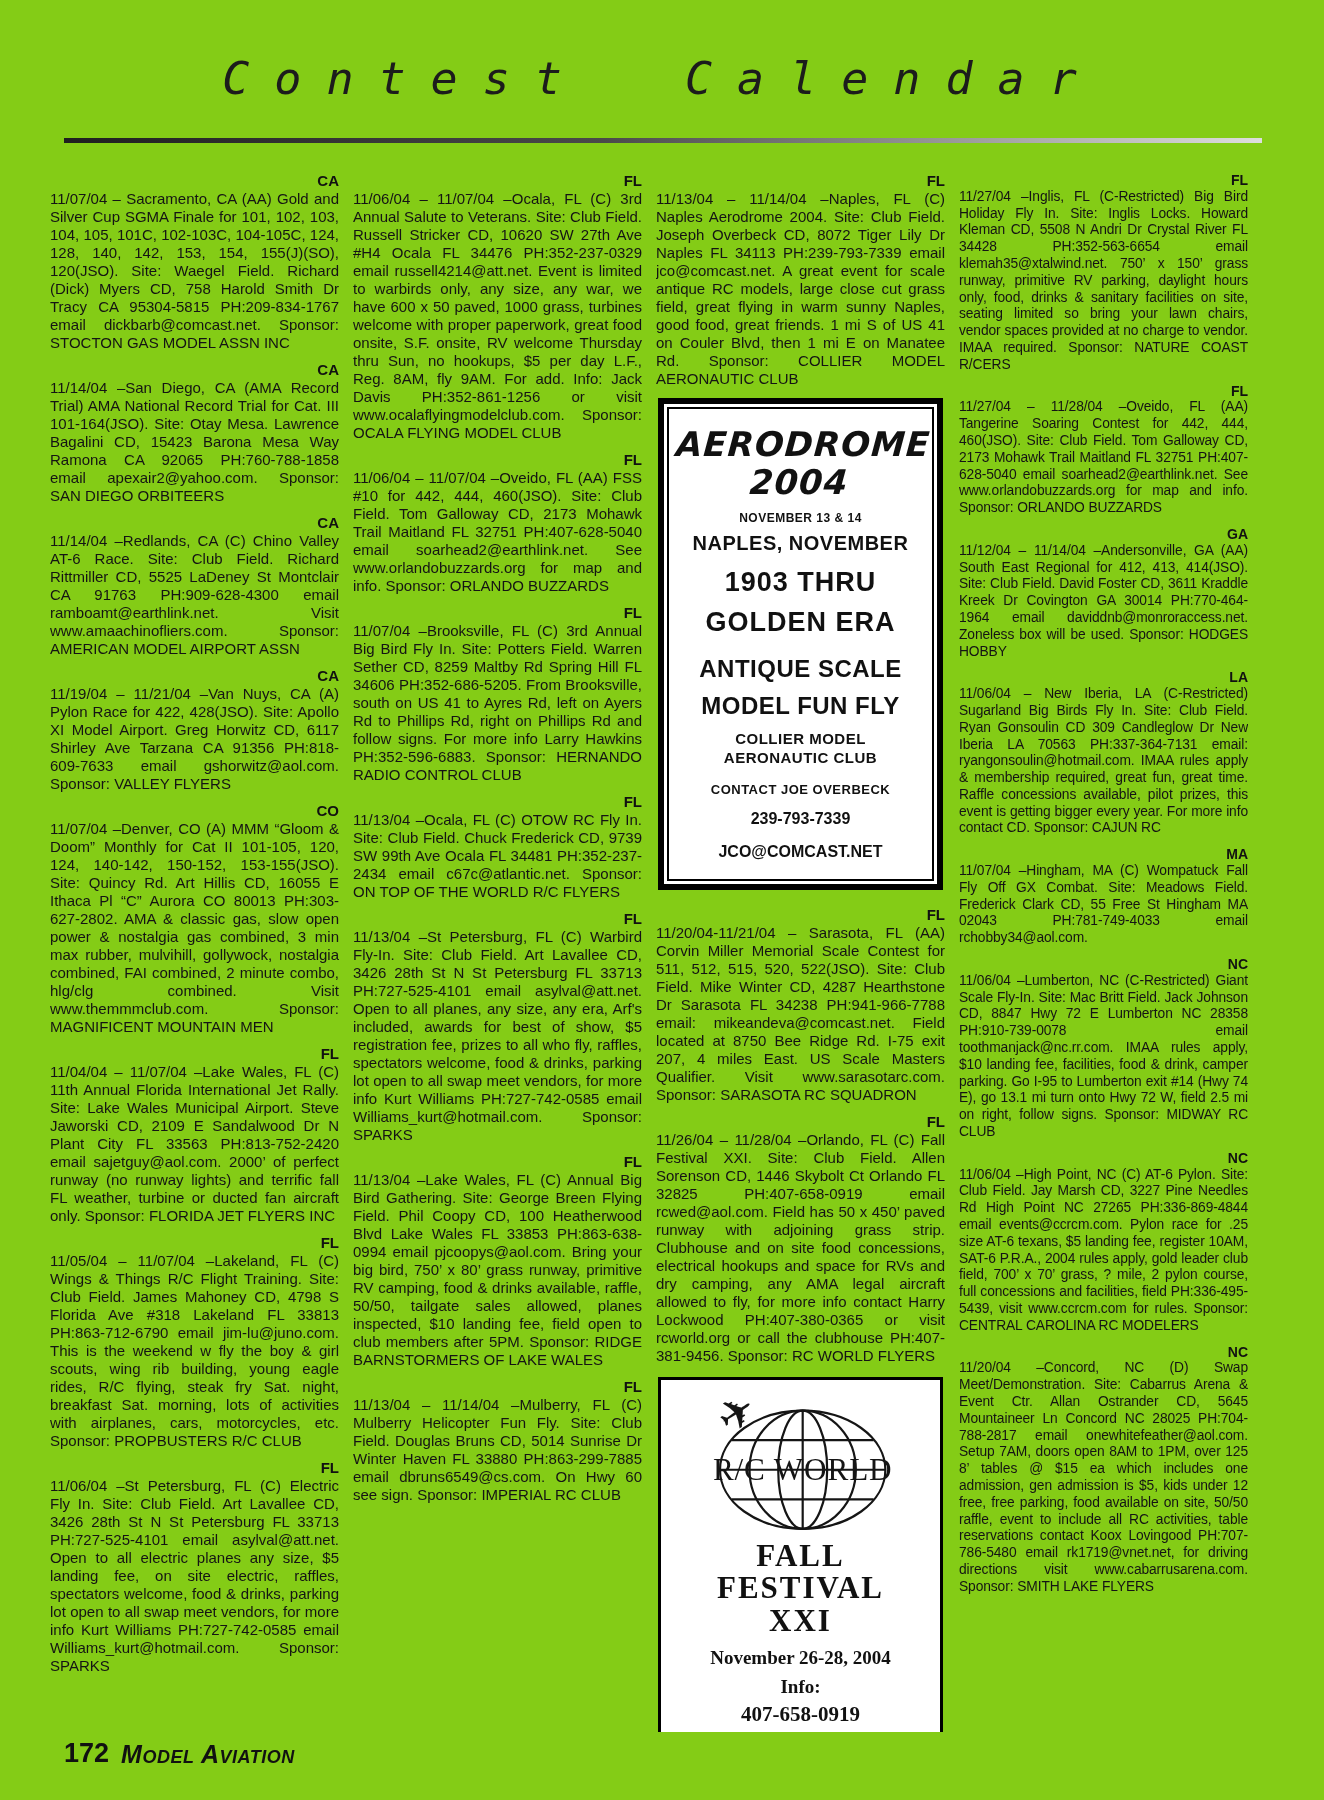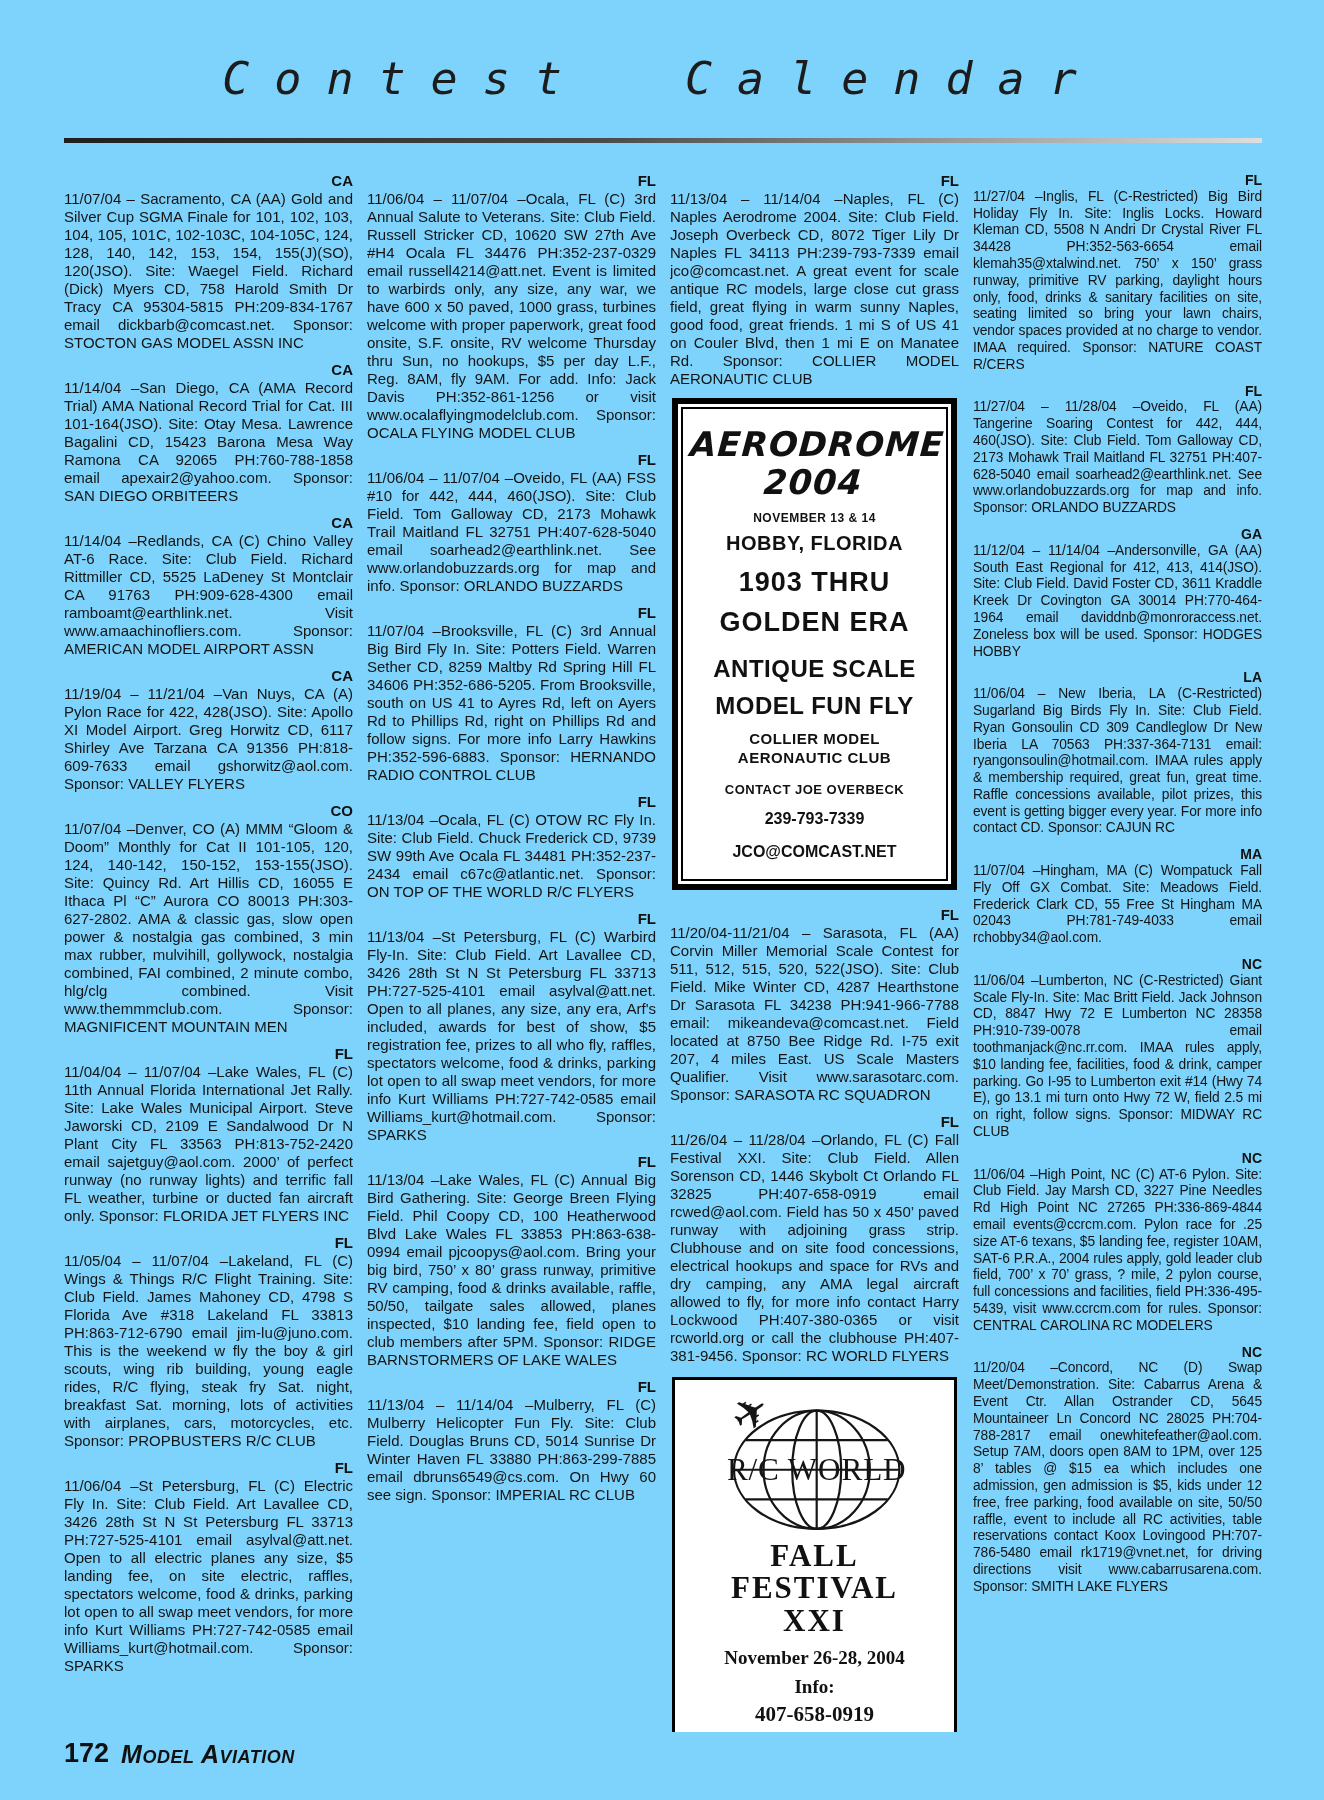--- a/index.html
+++ b/index.html
@@ -4,7 +4,7 @@
 <style>
   html,body{margin:0;padding:0;background:#e8e8e8;}
   .page{
-    position:relative;width:1324px;height:1800px;background:#7dd3fc;
+    position:relative;width:1324px;height:1800px;background:#84cc16;
     font-family:"Liberation Sans",sans-serif;color:#111;overflow:hidden;
     margin:0 auto;
   }

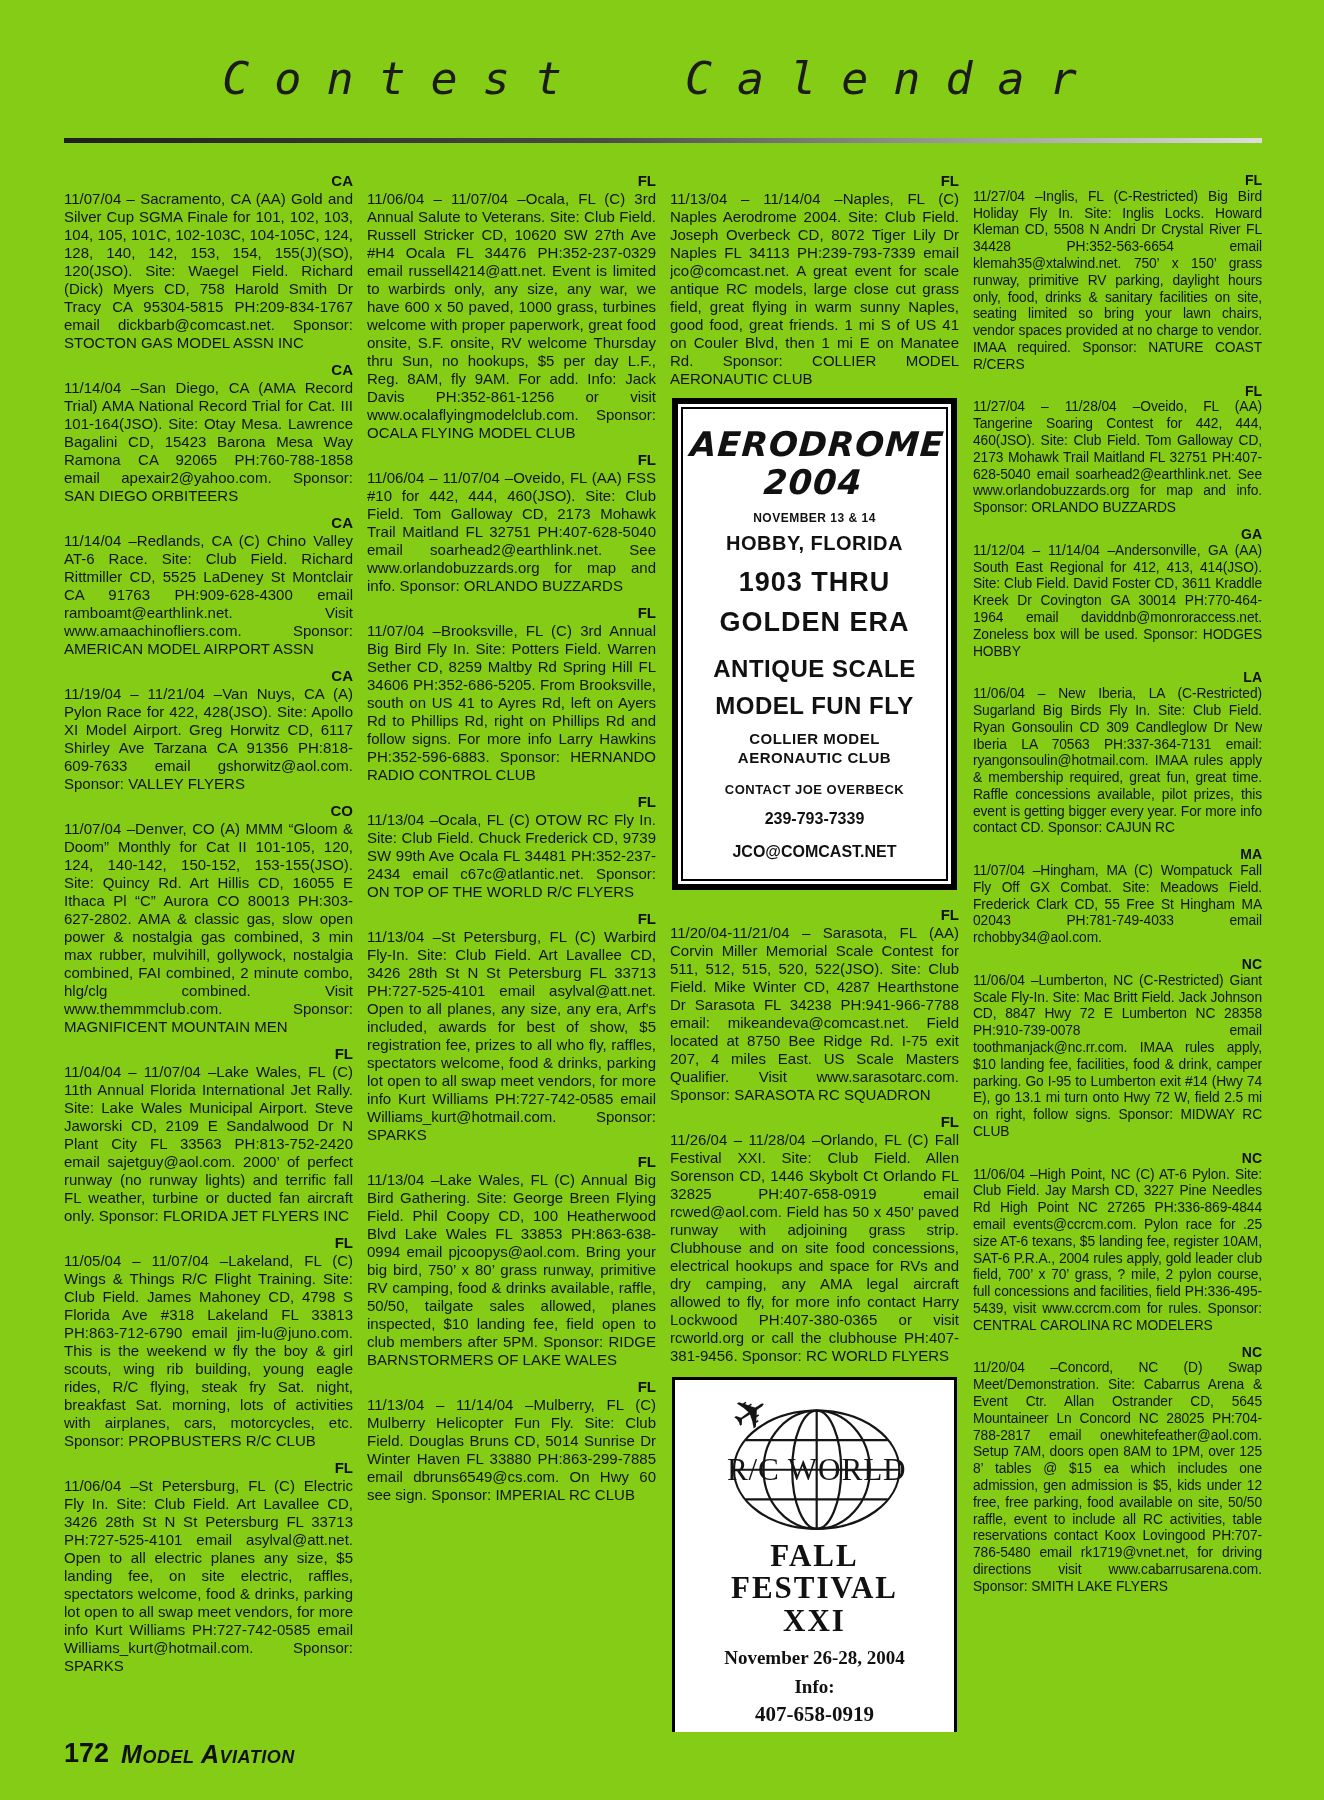--- a/index.html
+++ b/index.html
@@ -18,7 +18,7 @@
     background:linear-gradient(to right,#1f1f1f 0%,#4a4a4a 45%,#a9a9a9 80%,#dedede 100%);
   }
   .cols{
-    position:absolute;top:172px;left:64px;width:1198px;height:1560px;
+    position:absolute;top:172px;left:50px;width:1198px;height:1560px;
     display:grid;grid-template-columns:repeat(4,1fr);column-gap:14px;
   }
   .col{overflow:hidden;}

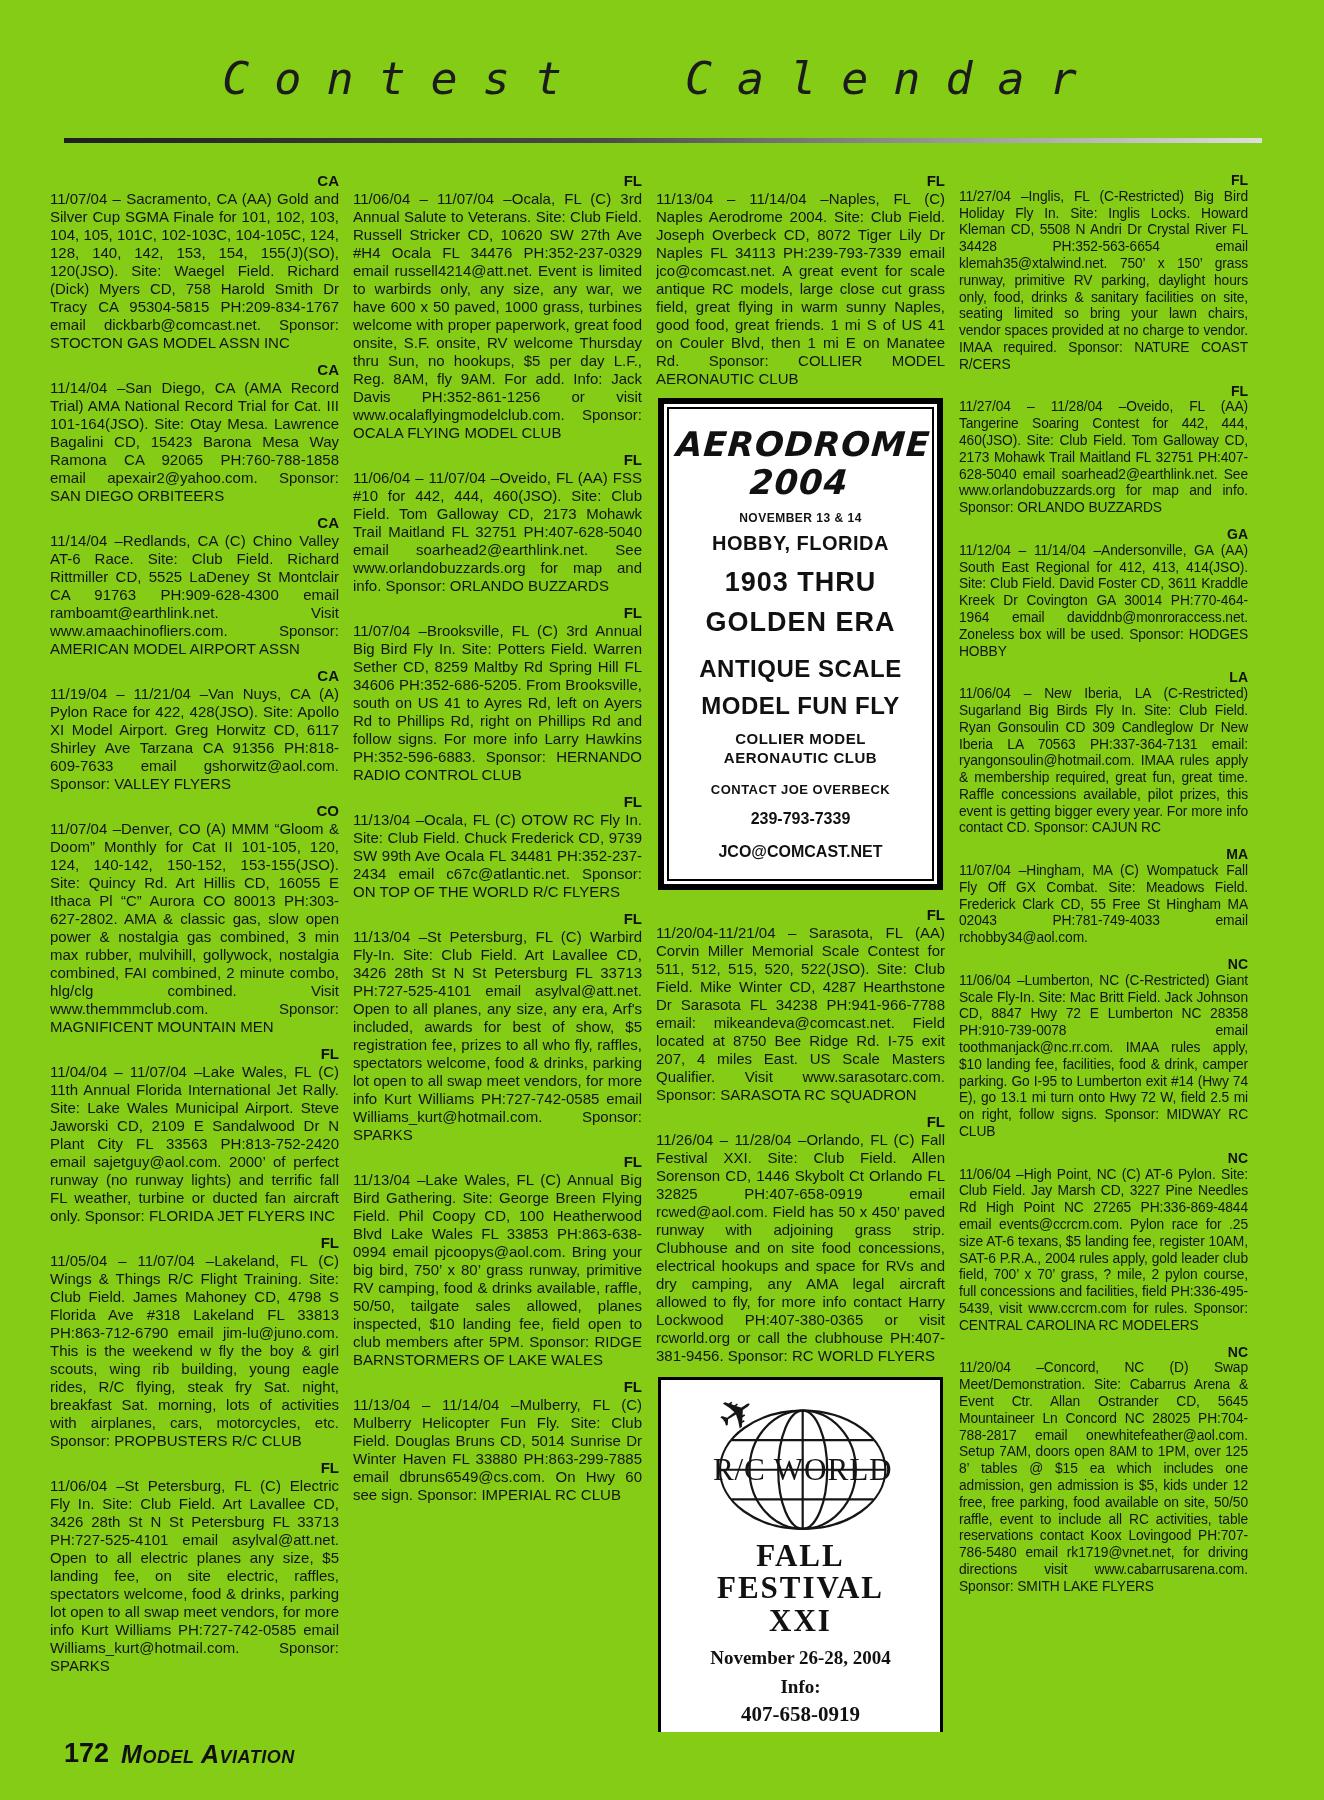--- a/index.html
+++ b/index.html
@@ -165,7 +165,7 @@
             <div>2004</div>
           </div>
           <div class="aero-date">NOVEMBER 13 &amp; 14</div>
-          <div class="aero-loc">HOBBY, FLORIDA</div>
+          <div class="aero-loc">NAPLES, NOVEMBER</div>
           <div class="aero-big1">1903 THRU</div>
           <div class="aero-big2">GOLDEN ERA</div>
           <div class="aero-big3">ANTIQUE SCALE</div>

